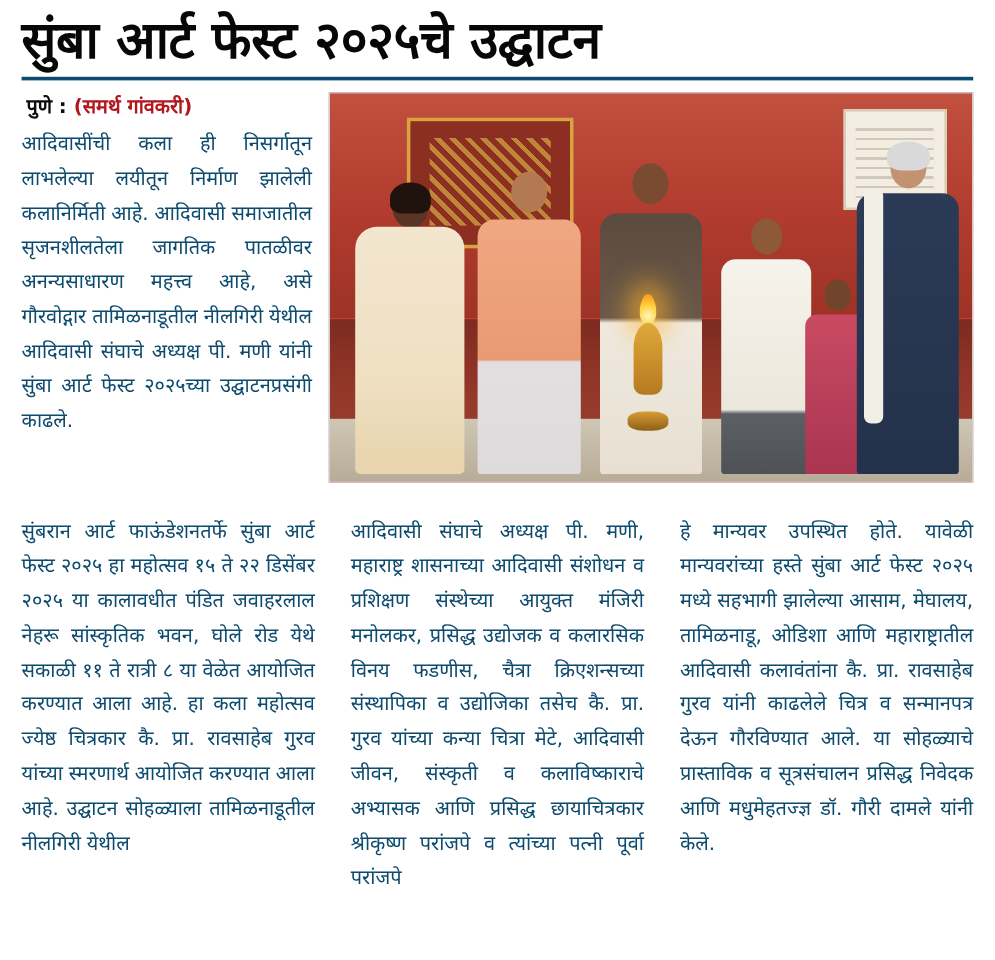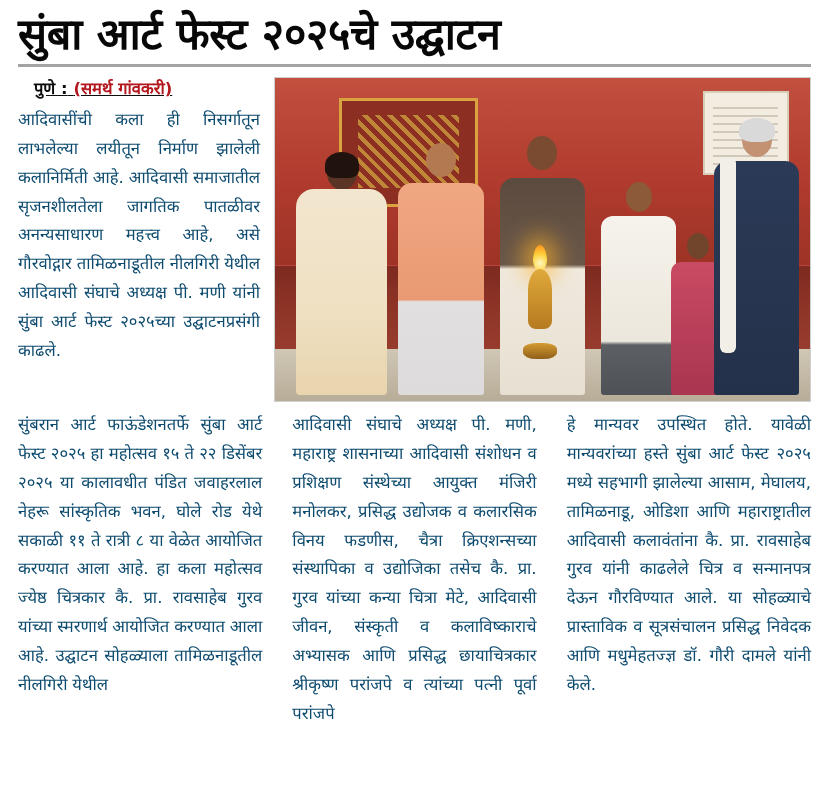--- a/index.html
+++ b/index.html
@@ -24,7 +24,7 @@
 
   
   .headline-wrap {
-    border-bottom: 3px solid #a3a3a3;
+    border-bottom: 3px solid #0c4a6e;
     padding-bottom: 6px;
     margin-bottom: 10px;
   }

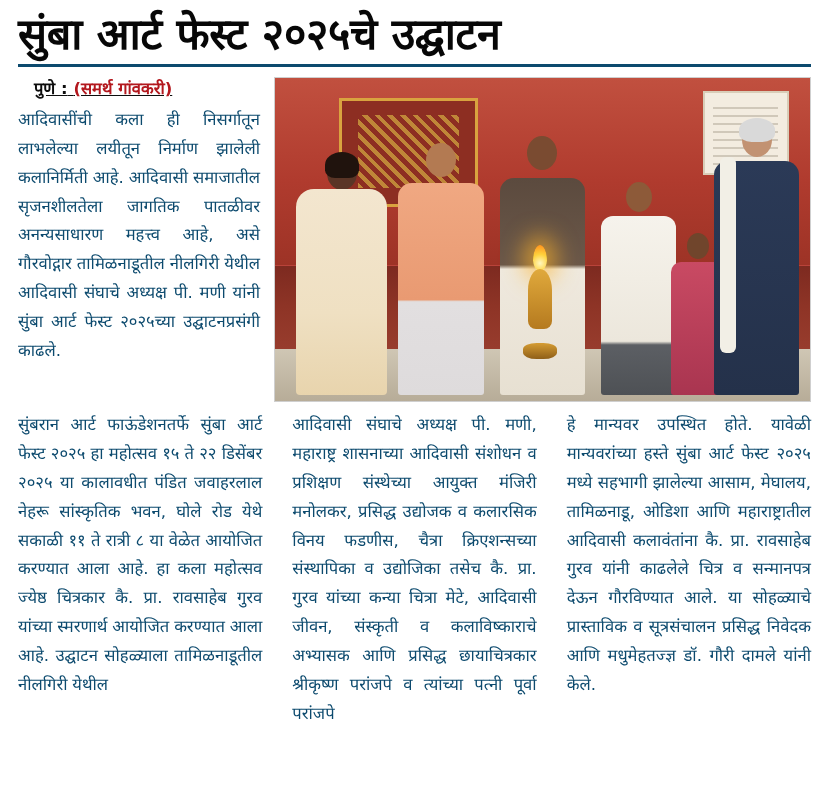--- a/index.html
+++ b/index.html
@@ -53,10 +53,9 @@
     font-family: "DejaVu Sans", sans-serif;
     font-weight: bold;
     font-size: 16.5px;
-    margin: 2px 0 7px 16px;
+    margin: 2px 0 7px 4px;
     color: #0d0d0d;
     line-height: 1.2;
-    text-decoration: underline;
   }
   .dateline .agency { color: #b3181e; }
 

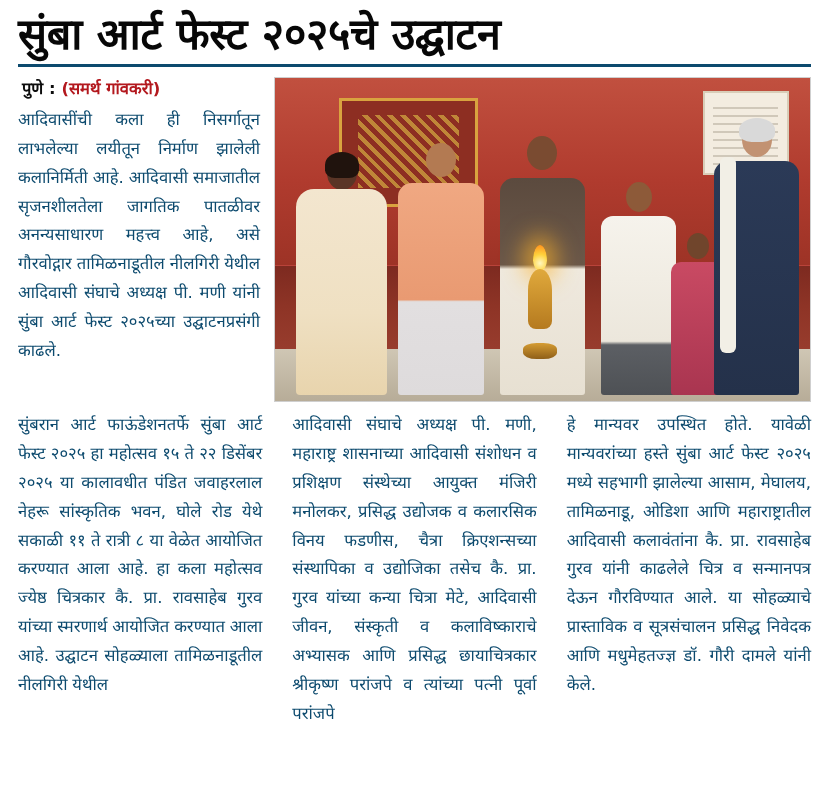--- a/index.html
+++ b/index.html
@@ -167,7 +167,7 @@
   .cols-3 {
     display: flex;
     gap: 30px;
-    margin-top: 9px;
+    margin-top: 27px;
   }
   .col-3 { flex: 1 1 0; }
 </style>

